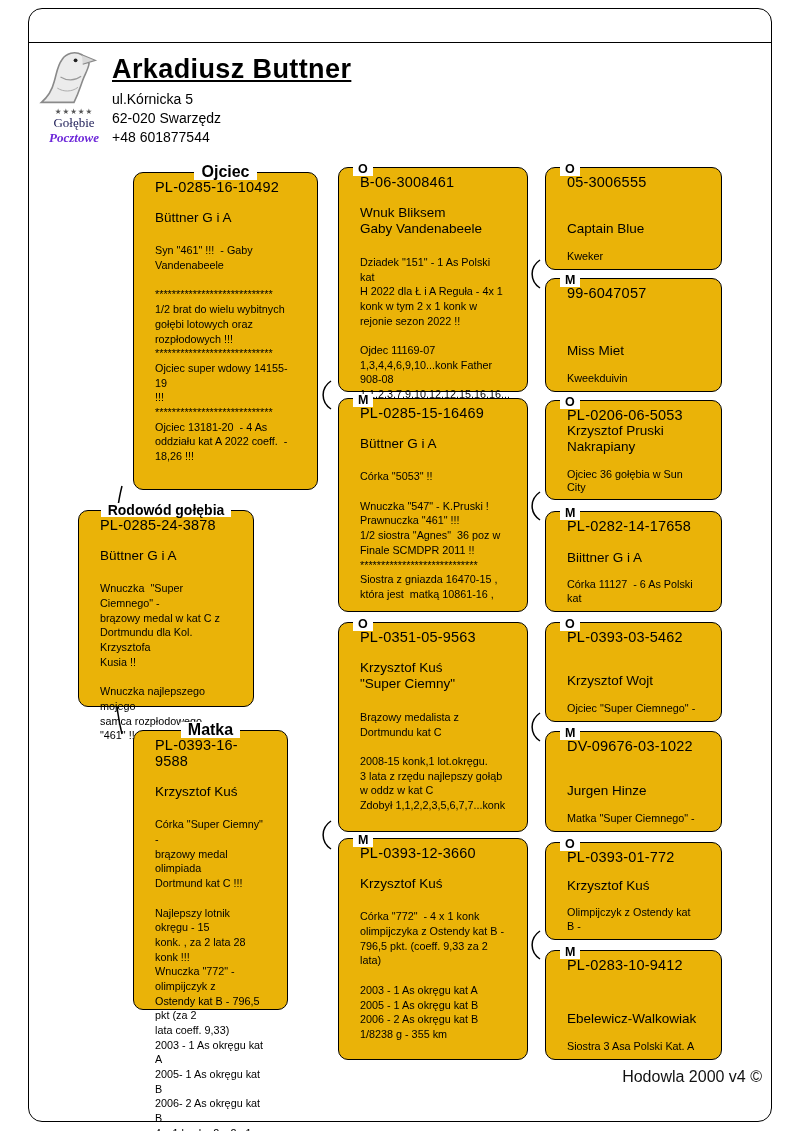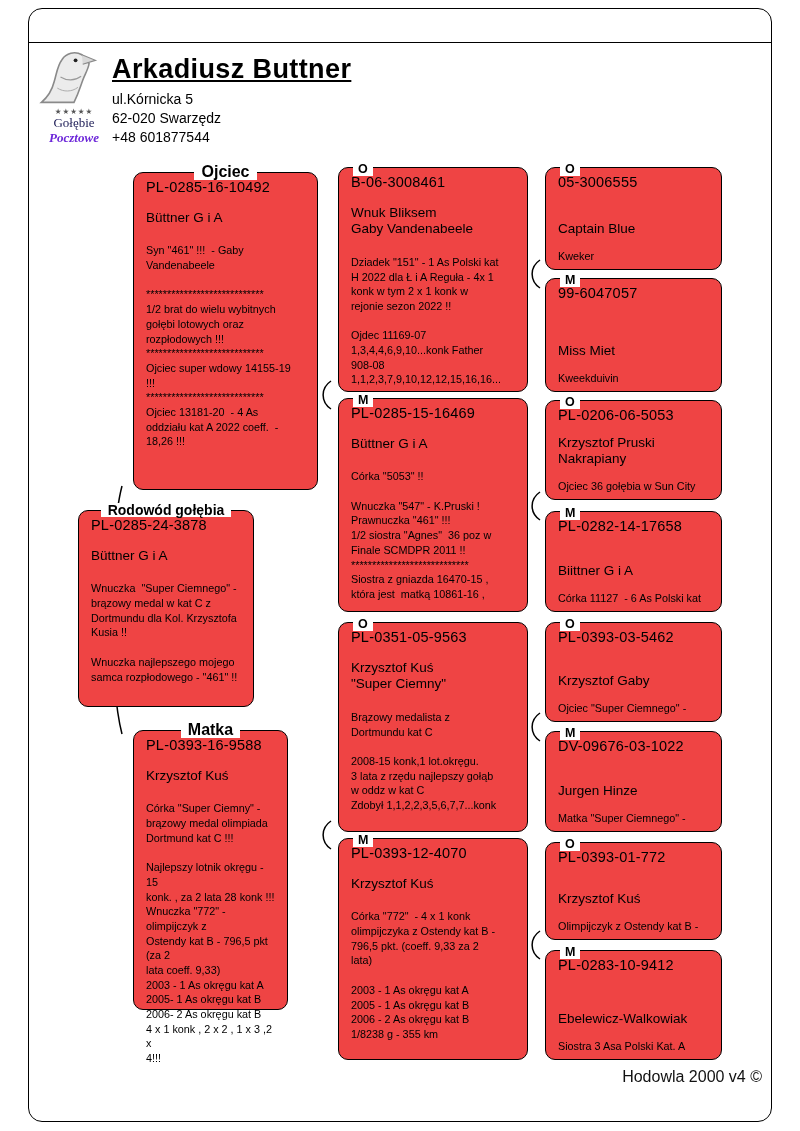--- a/index.html
+++ b/index.html
@@ -20,8 +20,8 @@
   .breeder-address{position:absolute;left:112px;top:90px;font-size:14px;line-height:1.34}
 
   
-  .pbox{position:absolute;border:1.5px solid #000;border-radius:10px;background:#ef4444;
-        padding:6px 12px;z-index:2}
+  .pbox{position:absolute;border:1.5px solid #000;border-radius:10px;background:#eab308;
+        padding:6px 21px;z-index:2}
   .ring{font-size:14.5px;letter-spacing:.2px}
   .name{font-size:13.5px;margin-top:15px;white-space:pre-wrap;line-height:1.22}
   .pbody{font-size:10.8px;margin-top:17px;white-space:pre-wrap;line-height:1.36}

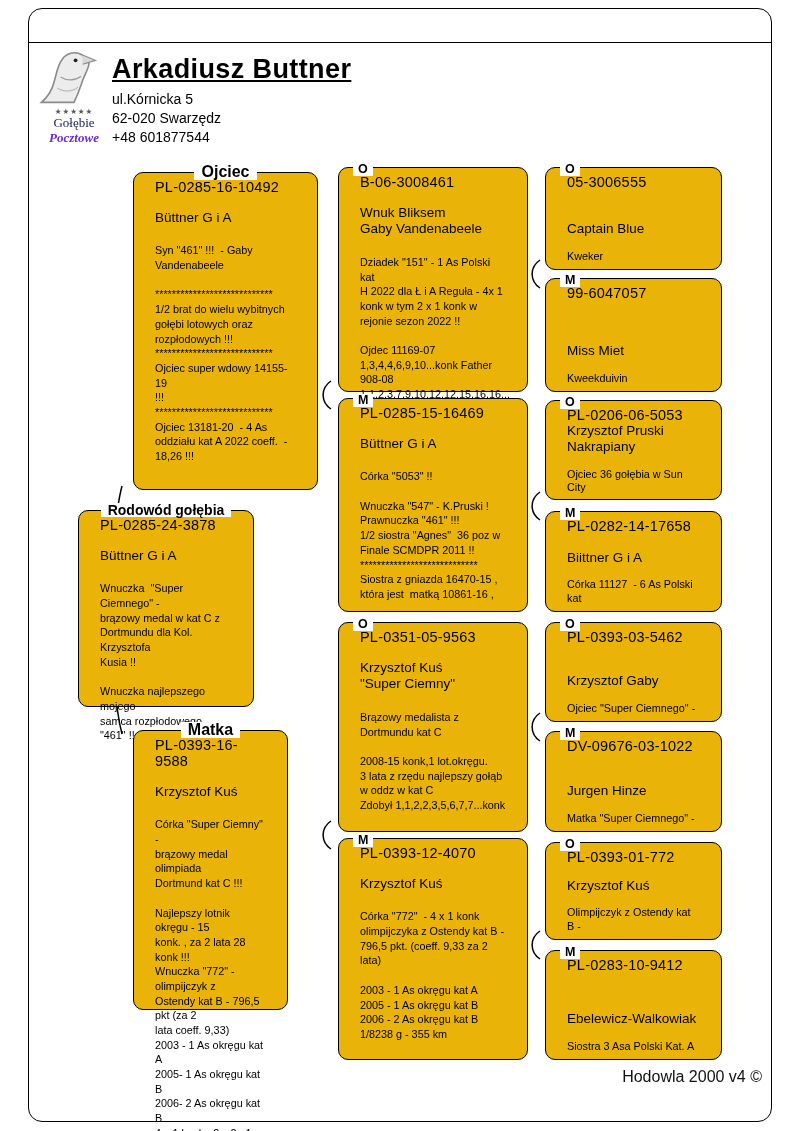--- a/index.html
+++ b/index.html
@@ -237,7 +237,7 @@
   <div class="pbox-label small"><span>O</span></div>
   <div class="ring">PL-0393-03-5462</div>
   <div class="spacer"></div>
-  <div class="name">Krzysztof Gaby</div>
+  <div class="name">Krzysztof Wojt</div>
   <div class="note">Ojciec "Super Ciemnego" -</div>
 </section>
 

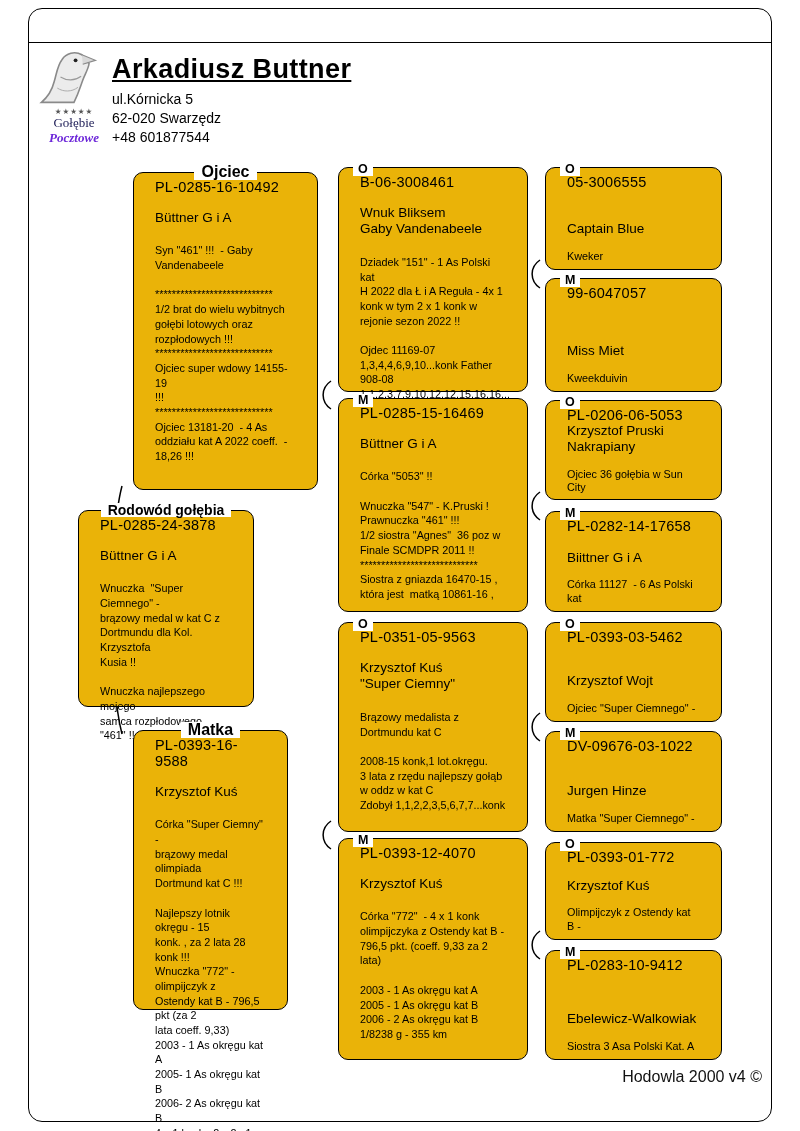--- a/index.html
+++ b/index.html
@@ -187,7 +187,7 @@
 
 <section class="pbox" style="left:338px;top:838px;width:190px;height:222px">
   <div class="pbox-label small"><span>M</span></div>
-  <div class="ring">PL-0393-12-4070</div>
+  <div class="ring">PL-0393-12-3660</div>
   <div class="name">Krzysztof Kuś</div>
   <div class="pbody">Córka "772"  - 4 x 1 konk
 olimpijczyka z Ostendy kat B -

